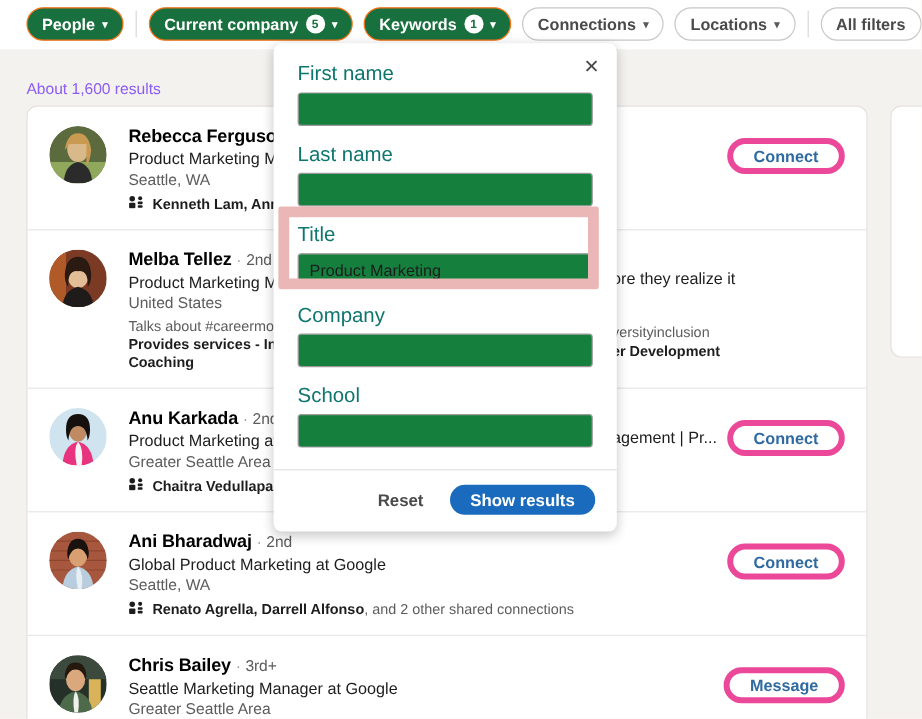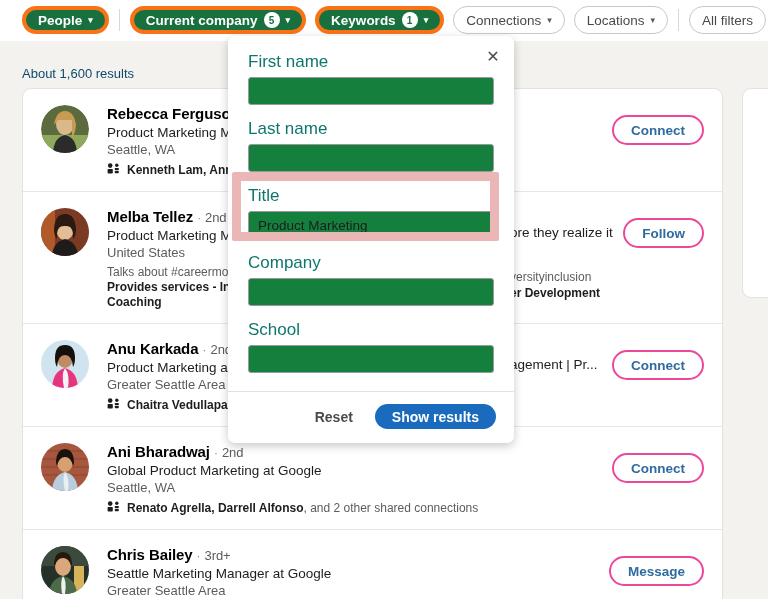--- a/index.html
+++ b/index.html
@@ -34,7 +34,7 @@
     background: #18703f;
     color: #ffffff;
     font-weight: 600;
-    border: 4px solid #f97316;
+    border: 1px solid #f97316;
   }
   .pill.plain {
     background: #ffffff;

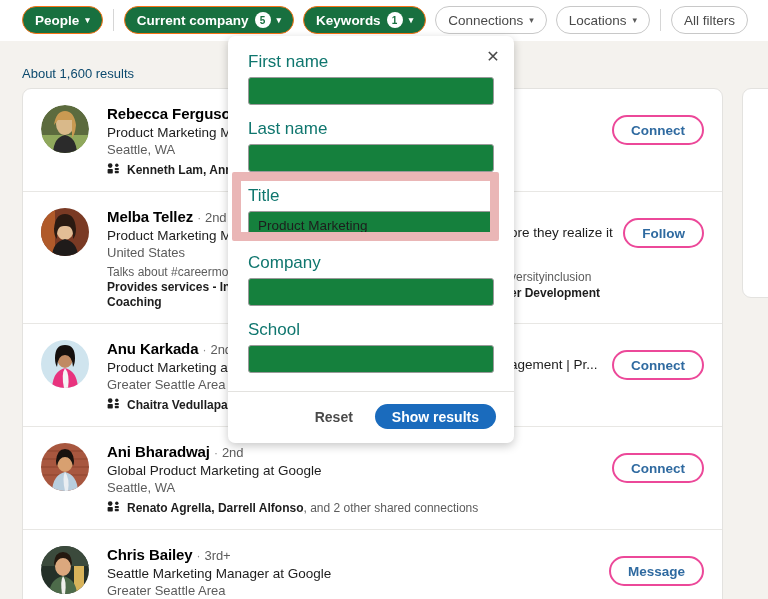--- a/index.html
+++ b/index.html
@@ -40,7 +40,7 @@
     background: #ffffff;
     color: #4a4a4a;
     border: 1px solid #c8c8c8;
-    font-weight: 400;
+    font-weight: 700;
   }
   .pill .caret {
     margin-left: 6px;

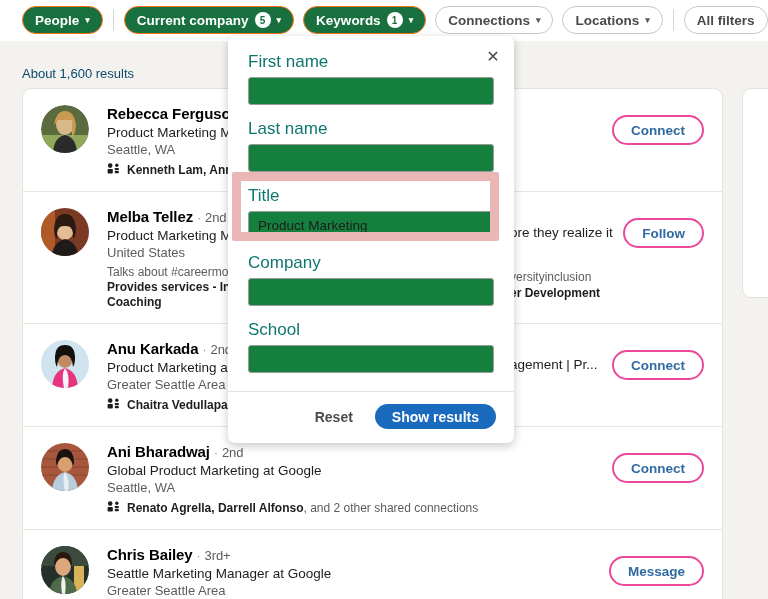--- a/index.html
+++ b/index.html
@@ -67,7 +67,7 @@
   
   .resultcount {
     position: absolute; left: 22px; top: 66px;
-    font-size: 13px; color: #0c4a6e;
+    font-size: 13px; color: #8b5cf6;
   }
   .results-card {
     position: absolute; left: 22px; top: 88px;

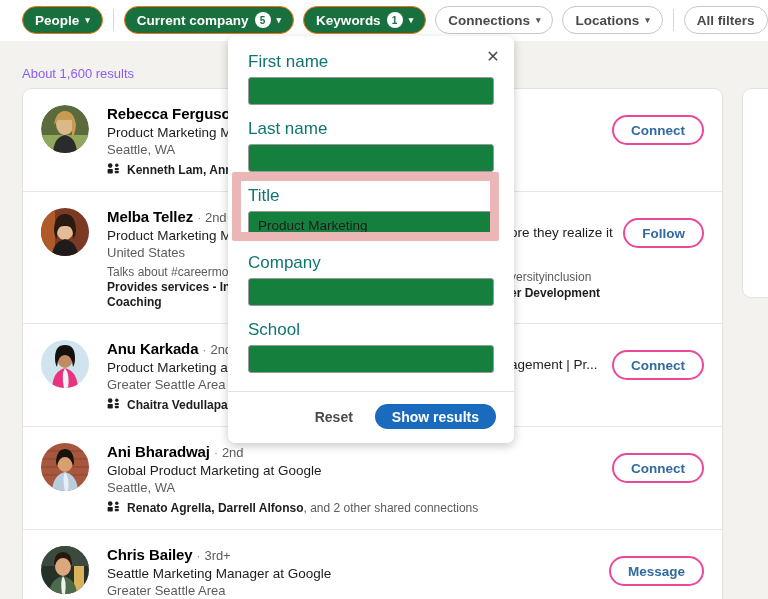--- a/index.html
+++ b/index.html
@@ -125,7 +125,7 @@
     margin-top: 10px;
   }
   .btn-outline {
-    border: 2px solid #ec4899;
+    border: 5px solid #ec4899;
     color: #2f6aa0;
     background: transparent;
     border-radius: 16px;

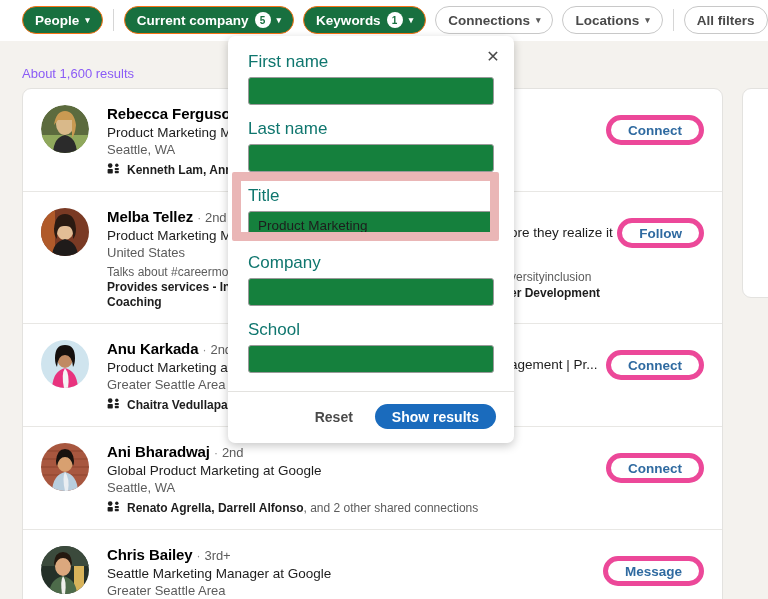--- a/index.html
+++ b/index.html
@@ -306,9 +306,6 @@
         <div class="rtalks">Talks about #careermoves,</div>
         <div class="rserv">Provides services - Intervi</div>
         <div class="rserv">Coaching</div>
-      </div>
-      <div class="action">
-        <button class="btn-outline">Follow</button>
       </div>
 
       <div style="position:absolute; left:487px; top:33px; font-size:13.5px; color:#1d1d1d;">ore they realize it</div>

